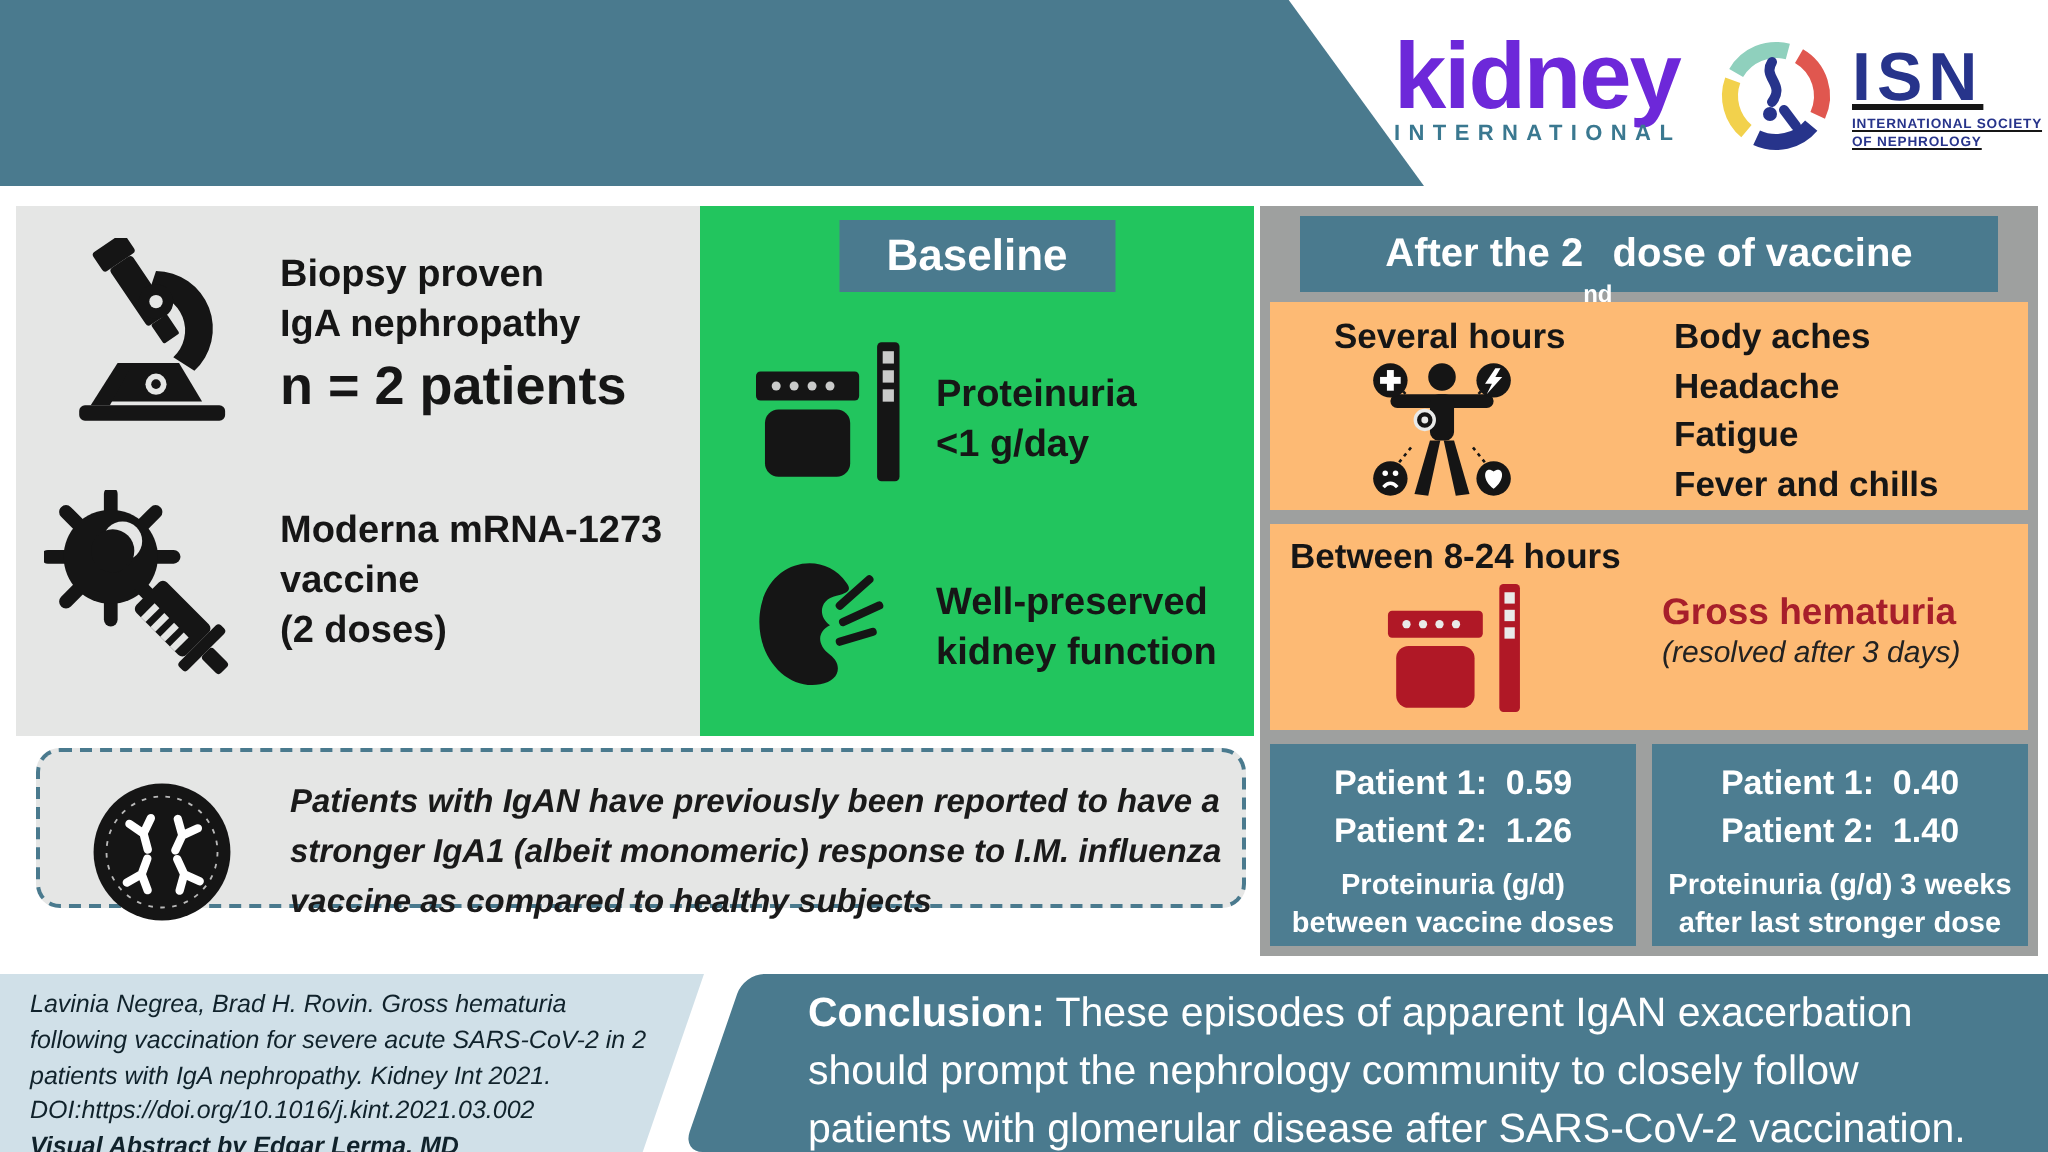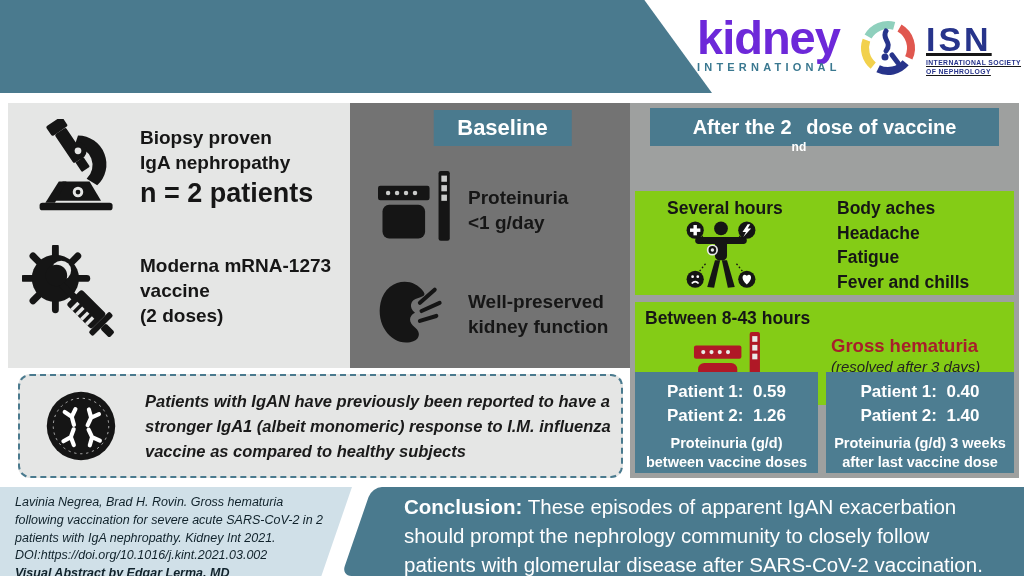--- a/index.html
+++ b/index.html
@@ -23,7 +23,7 @@
   .b19{font-size:19px;font-weight:bold;line-height:1.32;}
   .b27{font-size:27px;font-weight:bold;line-height:1.2;margin-top:2px;}
   
-  .baseline-box{position:absolute;left:350px;top:103px;width:277px;height:265px;background:#737373;padding-left:28px;}
+  .baseline-box{position:absolute;left:350px;top:103px;width:277px;height:265px;background:#22c55e;}
   .baseline-hdr{position:absolute;left:50%;transform:translateX(-50%);top:7px;background:#4a7a8e;
                 color:#fff;font-size:22px;font-weight:bold;padding:5px 24px;}
   

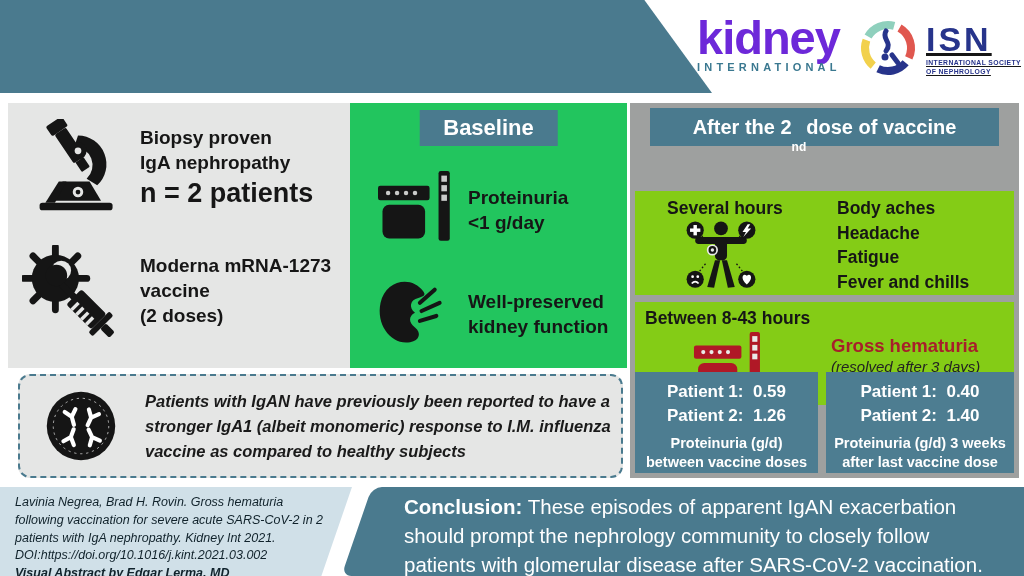--- a/index.html
+++ b/index.html
@@ -31,7 +31,7 @@
   .after-hdr{position:absolute;left:20px;right:20px;top:5px;height:38px;background:#4a7a8e;color:#fff;
              font-size:20px;font-weight:bold;display:flex;align-items:center;justify-content:center;}
   .after-hdr sup{font-size:12px;margin-top:40px;}
-  .sec{position:absolute;left:5px;width:379px;background:#84cc16;margin-top:40px;}
+  .sec{position:absolute;left:5px;width:379px;background:#fdba74;}
   .secA{top:48px;height:104px;}
   .secB{top:159px;height:103px;}
   .b17{font-size:17.5px;font-weight:bold;line-height:1.4;}

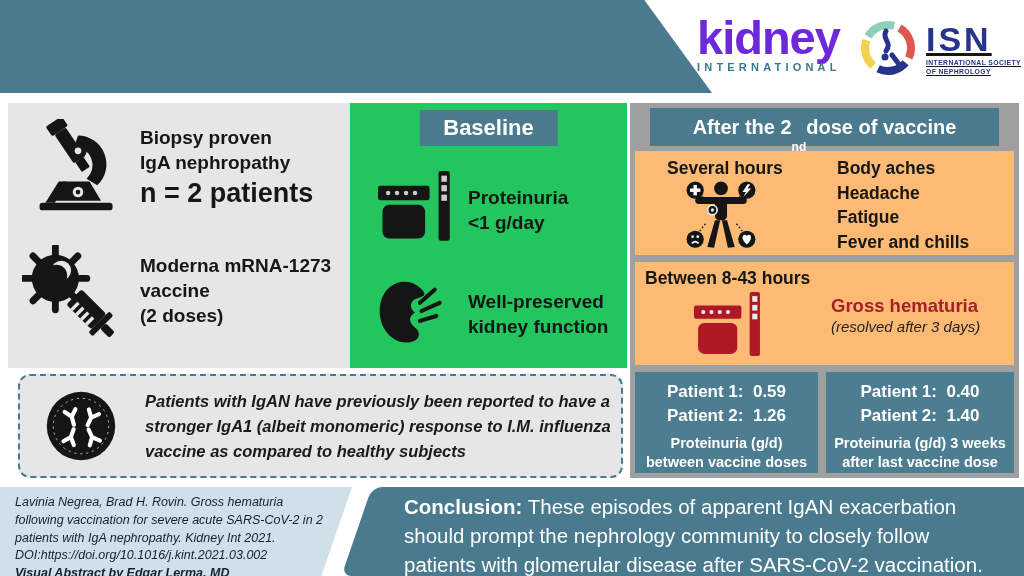--- a/index.html
+++ b/index.html
@@ -240,7 +240,7 @@
     </div>
 
     <div class="sec secB">
-      <div class="abs b17" style="left:10px;top:4px;">Between 8-43 hours</div>
+      <div class="abs b17" style="left:10px;top:4px;">Between 8-24 hours</div>
       <span class="abs" style="left:58px;top:30px;">
         <svg width="70" height="66" viewBox="0 0 66 64">
           <g fill="#b01826">

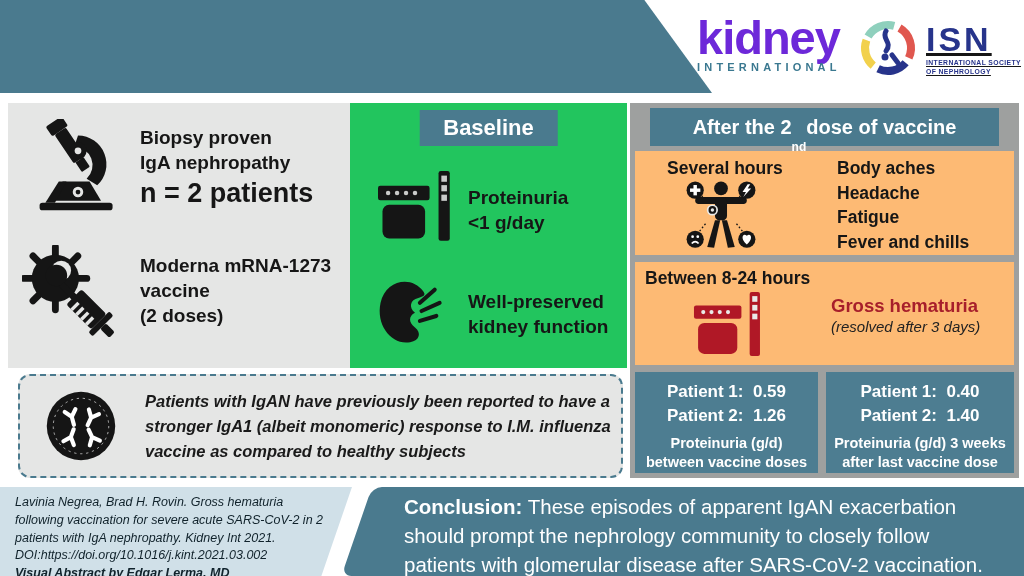--- a/index.html
+++ b/index.html
@@ -44,7 +44,7 @@
   .pt-row{font-size:17px;font-weight:bold;line-height:1.42;white-space:pre;}
   .pt-cap{font-size:14.5px;font-weight:bold;line-height:1.28;margin-top:6px;text-align:center;}
   
-  .note-box{position:absolute;left:18px;top:374px;width:605px;height:104px;background:#e5e6e5;
+  .note-box{position:absolute;left:18px;top:374px;width:605px;height:80px;background:#e5e6e5;
             border:2px dashed #4a7a8e;border-radius:12px;box-sizing:border-box;}
   .note-text{position:absolute;left:125px;top:13px;font-size:16.5px;font-weight:bold;font-style:italic;
              line-height:1.52;color:#1a1a1a;}

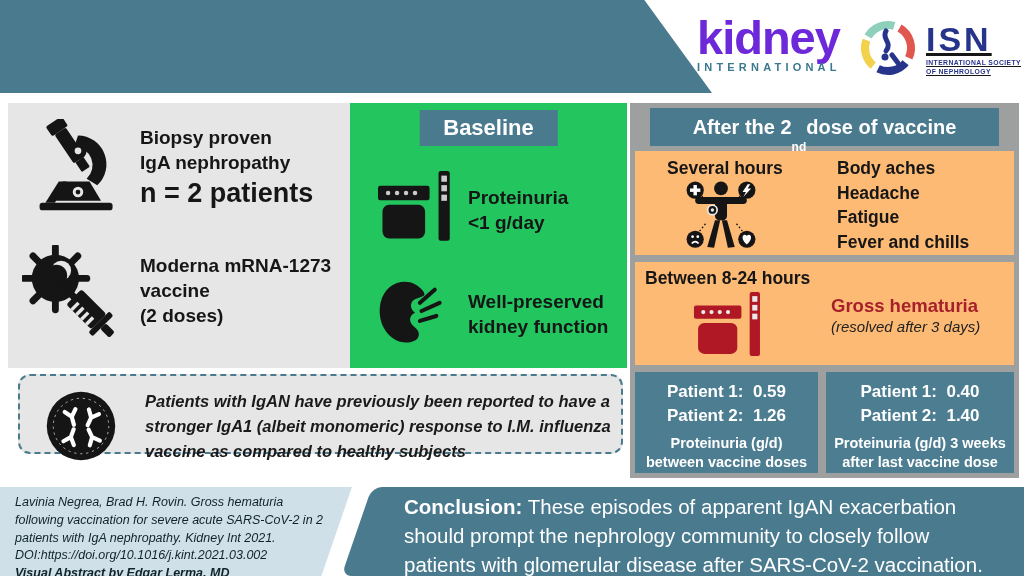--- a/index.html
+++ b/index.html
@@ -276,7 +276,7 @@
       <div class="pt-row">Patient 2:  1.40</div>
       <div class="pt-cap">
         <div>Proteinuria (g/d) 3 weeks</div>
-        <div>after last vaccine dose</div>
+        <div>after last stronger dose</div>
       </div>
     </div>
   </div>

